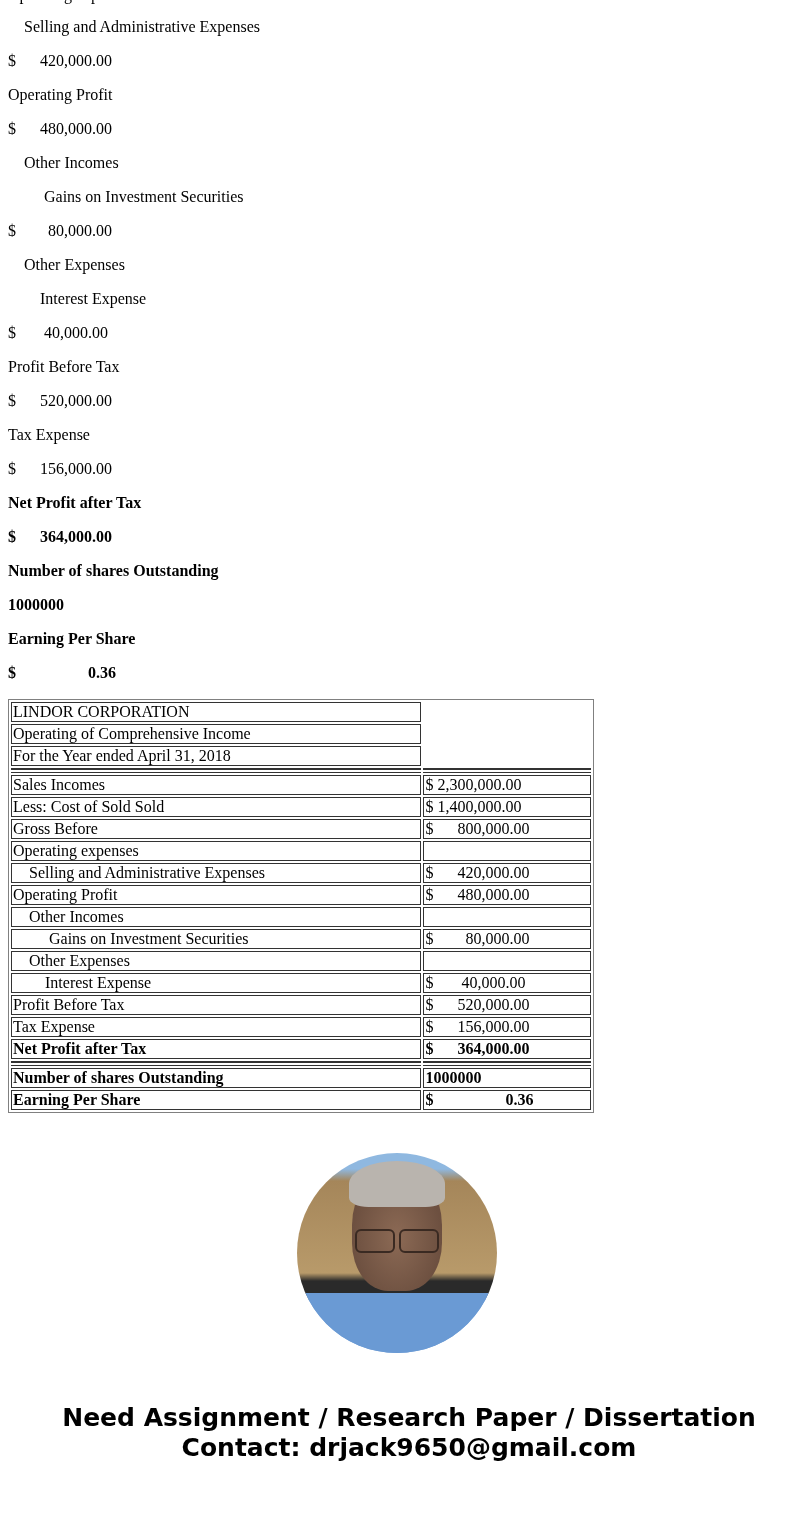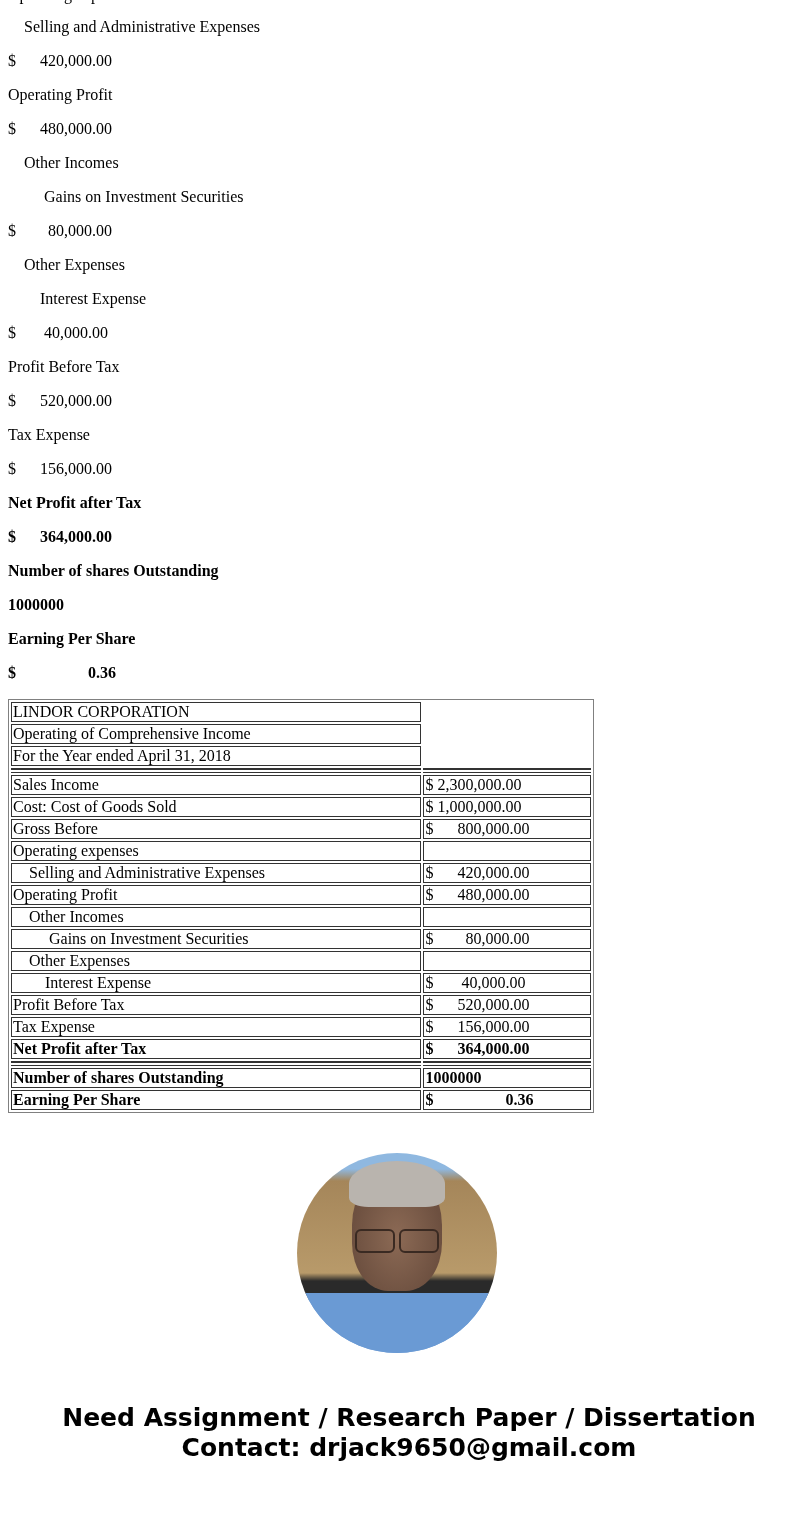--- a/index.html
+++ b/index.html
@@ -165,7 +165,7 @@
       </tr>
 
   <tr>
-    <td class="lab">Sales Income</td>
+    <td class="lab">Sales Incomes</td>
     <td class="val">$ 2,300,000.00</td>
   </tr>
   <tr>

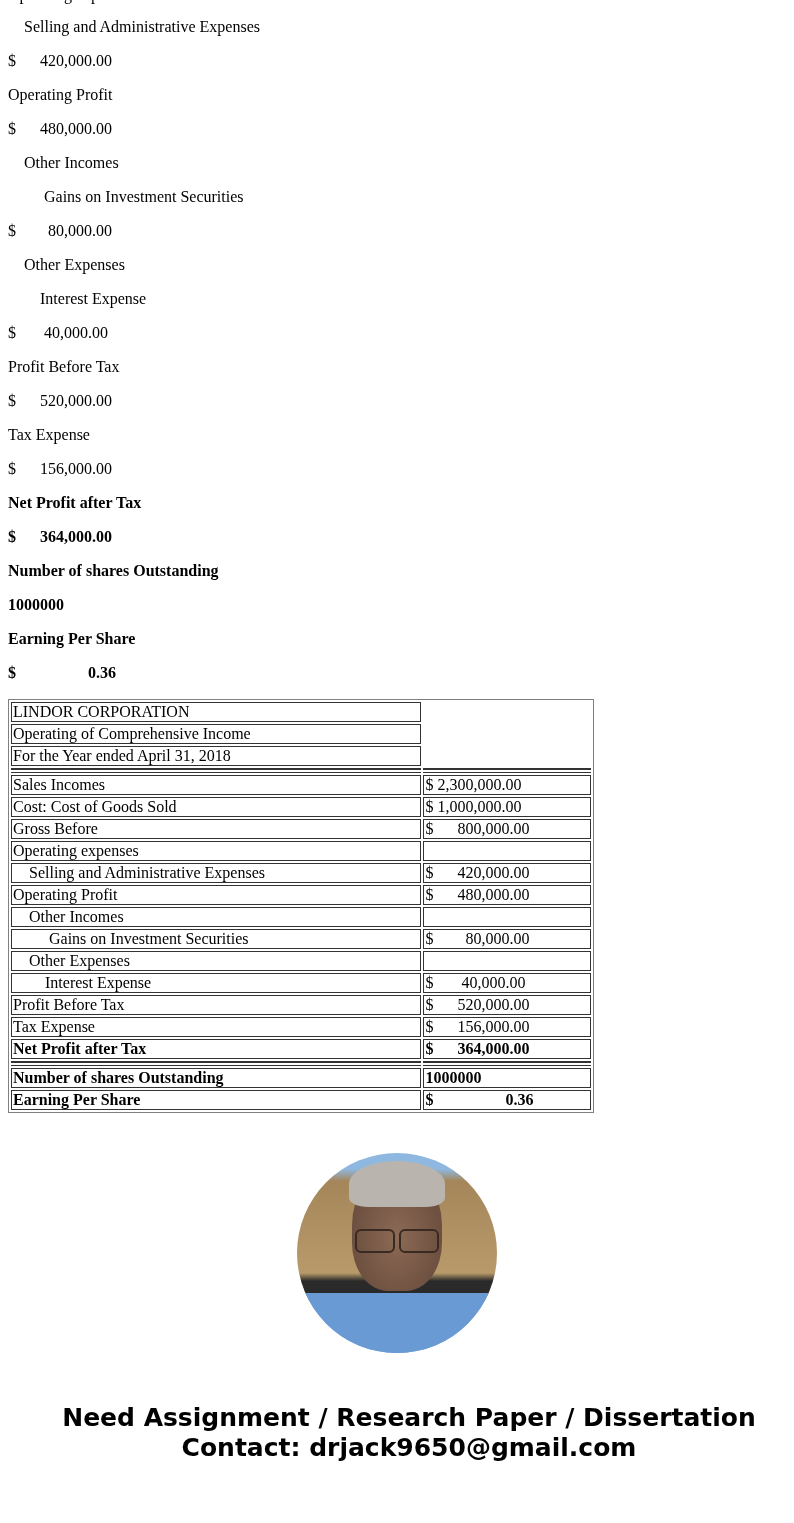--- a/index.html
+++ b/index.html
@@ -169,7 +169,7 @@
     <td class="val">$ 2,300,000.00</td>
   </tr>
   <tr>
-    <td class="lab">Cost: Cost of Goods Sold</td>
+    <td class="lab">Less: Cost of Sold Sold</td>
     <td class="val">$ 1,000,000.00</td>
   </tr>
   <tr>

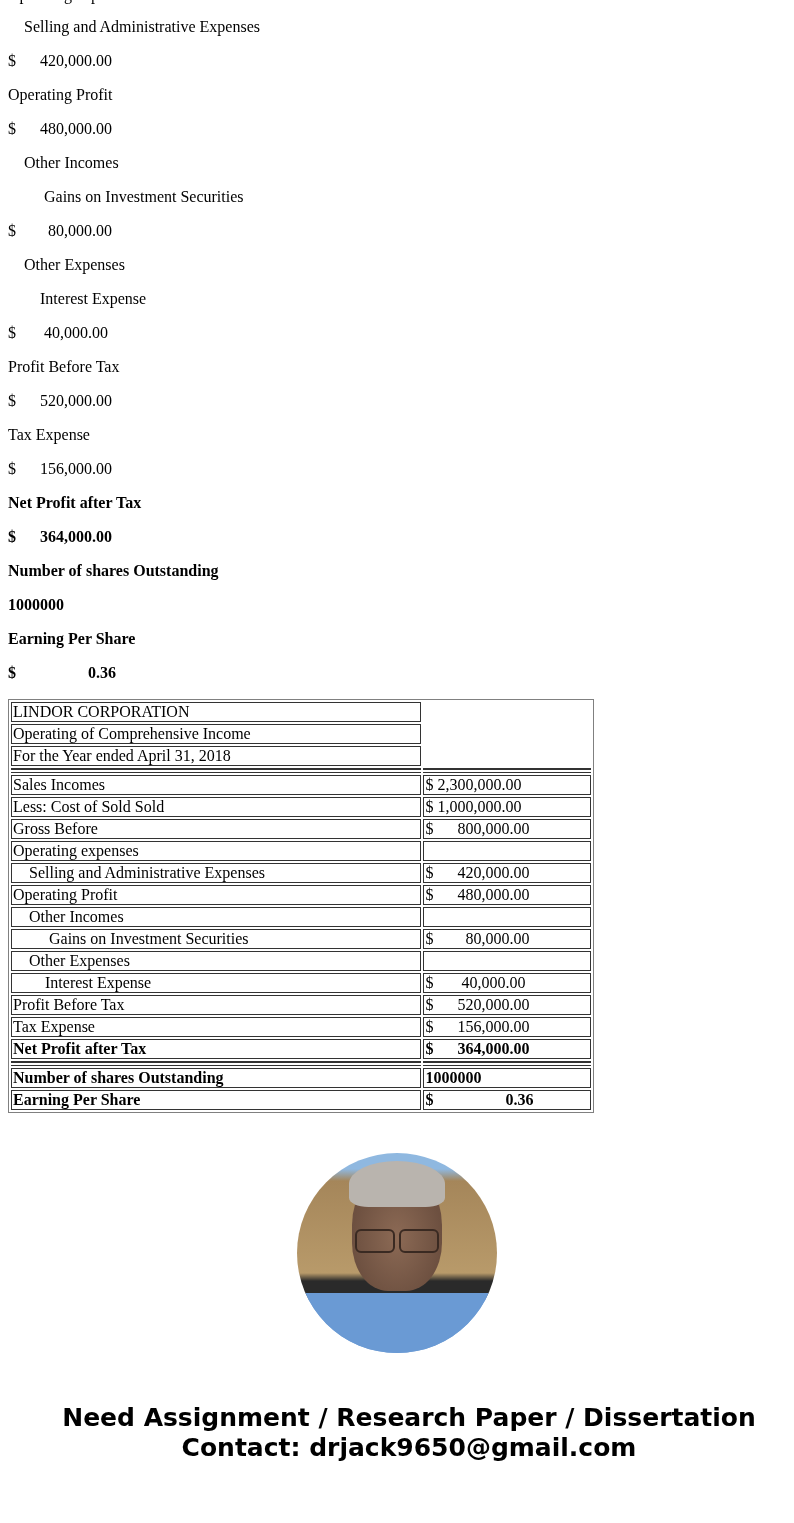--- a/index.html
+++ b/index.html
@@ -170,7 +170,7 @@
   </tr>
   <tr>
     <td class="lab">Less: Cost of Sold Sold</td>
-    <td class="val">$ 1,000,000.00</td>
+    <td class="val">$ 1,400,000.00</td>
   </tr>
   <tr>
     <td class="lab">Gross Before</td>

